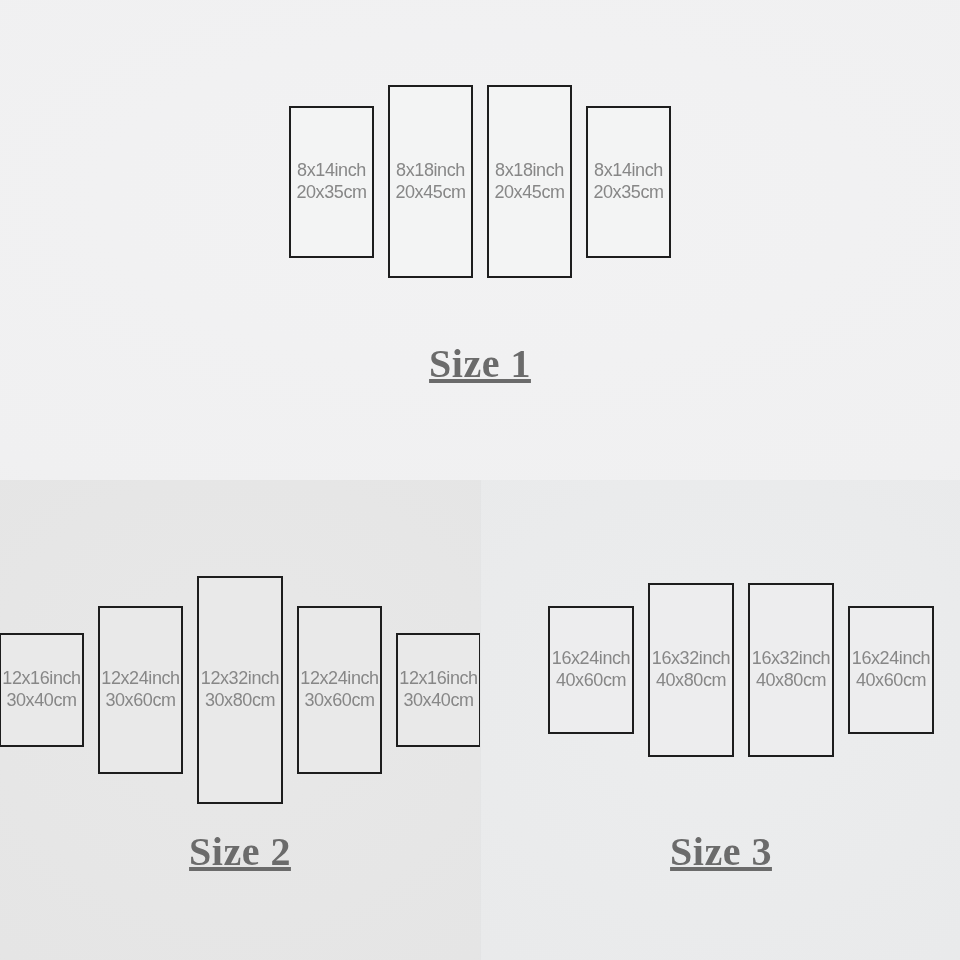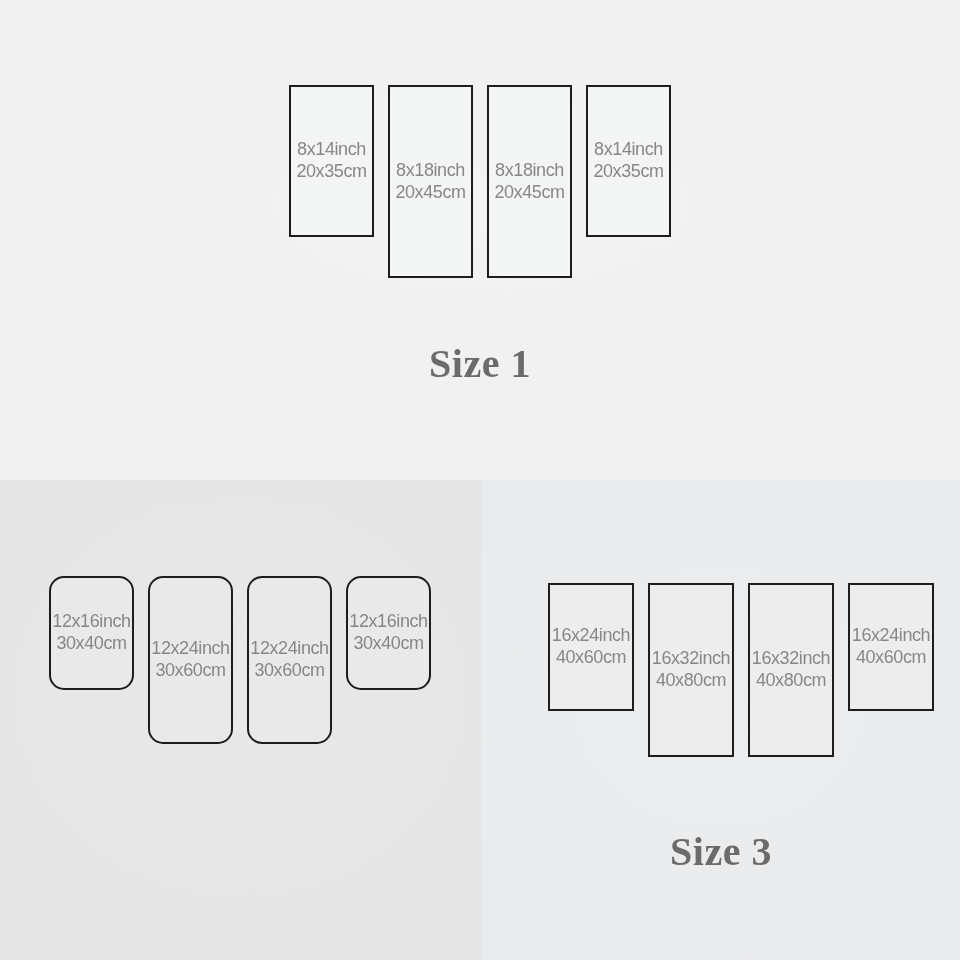--- a/index.html
+++ b/index.html
@@ -29,6 +29,7 @@
     left: 50%;
     transform: translateX(-50%);
     display: flex;
+    align-items: center;
     gap: 14px;
   }
   .sec-1 .panel-row { top: 85px; }

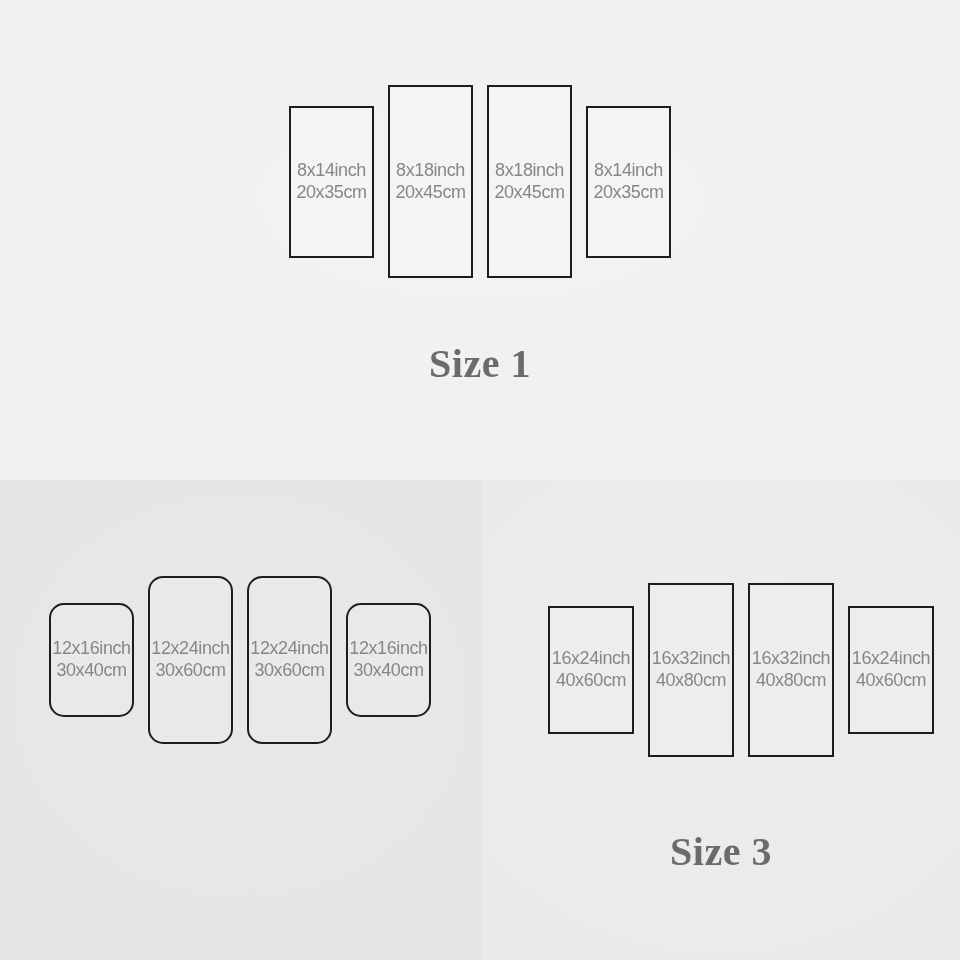--- a/index.html
+++ b/index.html
@@ -70,6 +70,7 @@
     color: #6b6b6b;
     letter-spacing: 0.5px;
     white-space: nowrap;
+    text-decoration: underline;
   }
   .sec-1 .size-label { top: 344px; }
   .sec-2 .size-label, .sec-3 .size-label { top: 352px; }

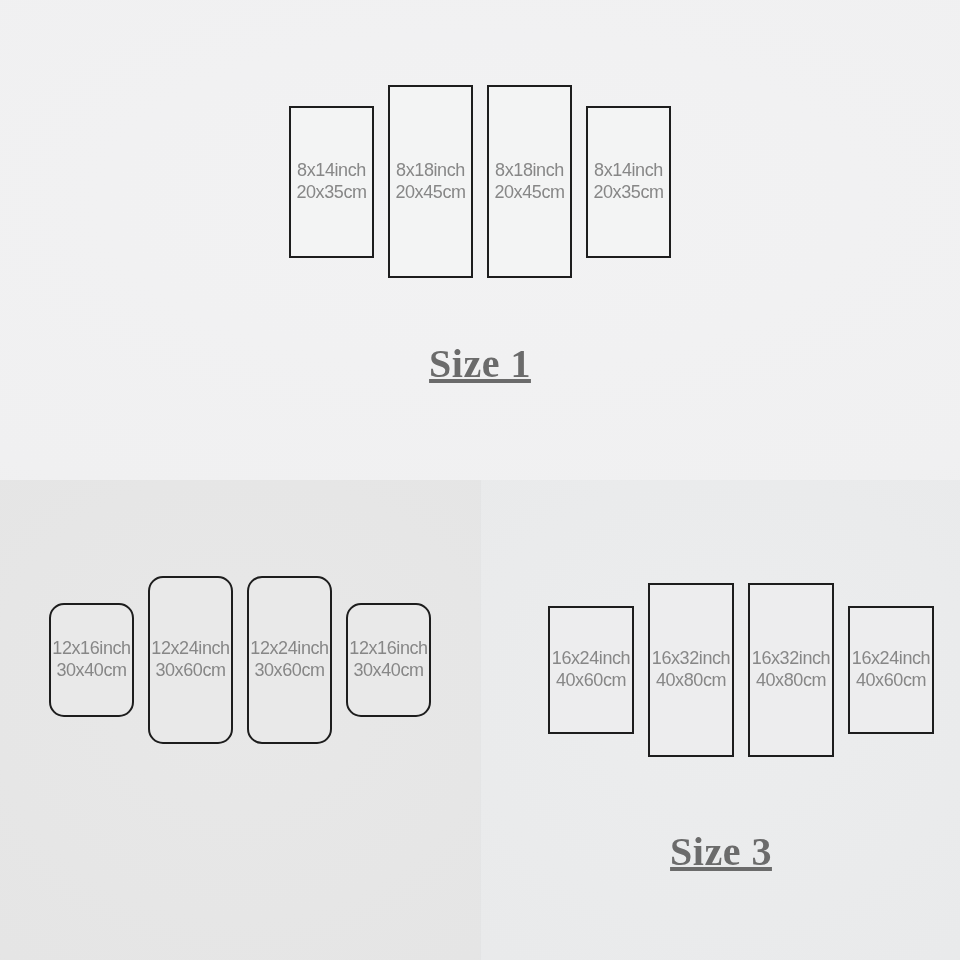--- a/index.html
+++ b/index.html
@@ -44,7 +44,7 @@
     flex: 0 0 auto;
   }
   .sec-1 .panel { background: #f3f4f4; }
-  .sec-2 .panel { background: #e9e9e9; border-radius: 15px; }
+  .sec-2 .panel { background: #e9e9e9; }
   .sec-3 .panel { background: #ededee; }
   .panel-text {
     display: flex;

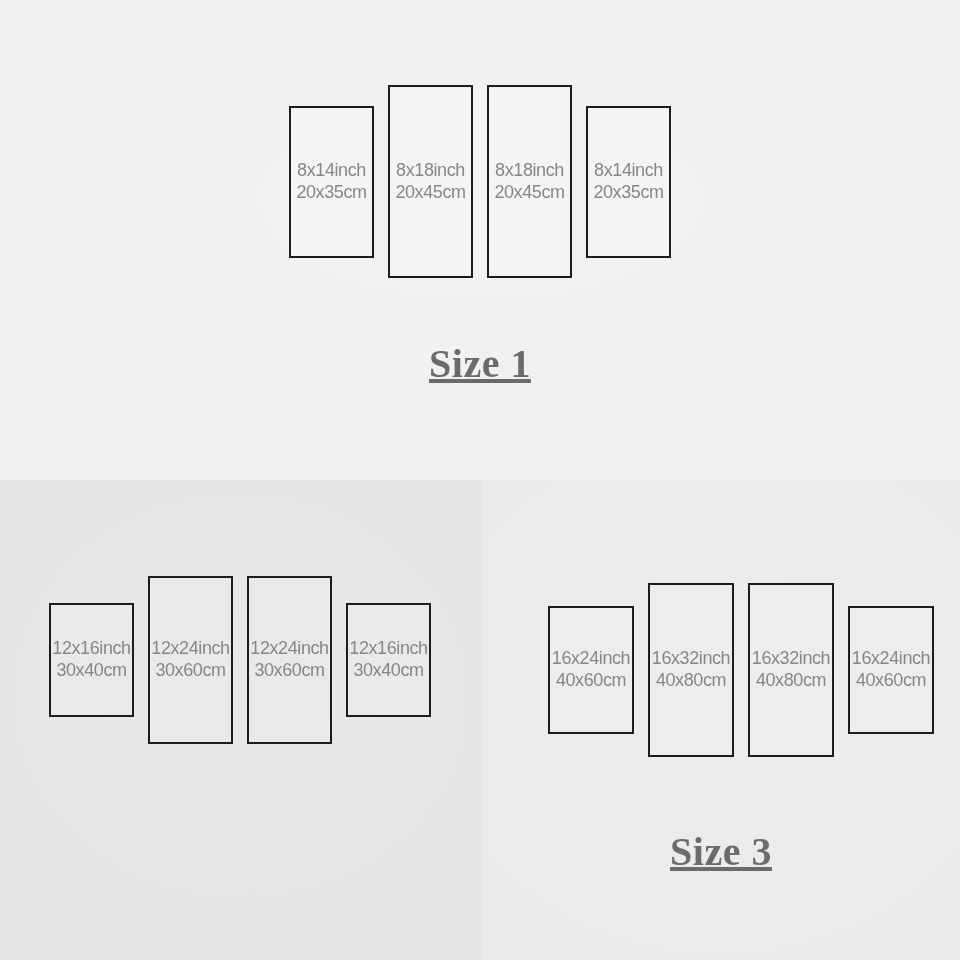--- a/index.html
+++ b/index.html
@@ -124,6 +124,12 @@
           <span>30x60cm</span>
         </div>
       </div>
+      <div class="panel" style="width: 86px; height: 228px;">
+        <div class="panel-text">
+          <span>12x32inch</span>
+          <span>30x80cm</span>
+        </div>
+      </div>
       <div class="panel" style="width: 85px; height: 168px;">
         <div class="panel-text">
           <span>12x24inch</span>

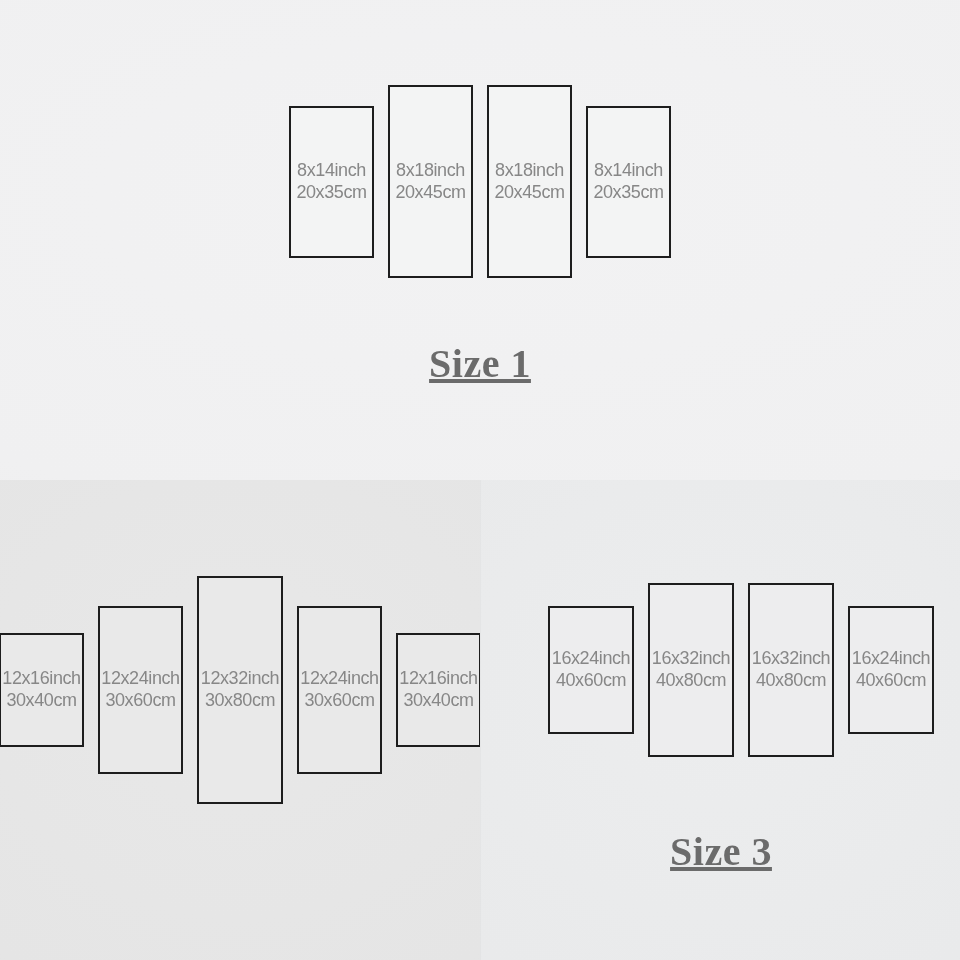--- a/index.html
+++ b/index.html
@@ -143,6 +143,7 @@
         </div>
       </div>
     </div>
+    <div class="size-label">Size 2</div>
   </section>
 
   <section class="section sec-3">

